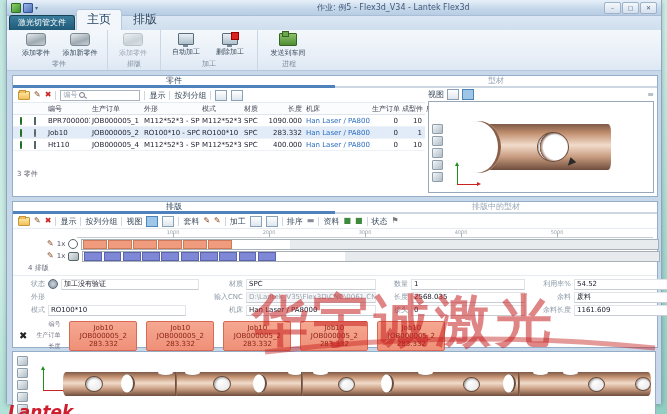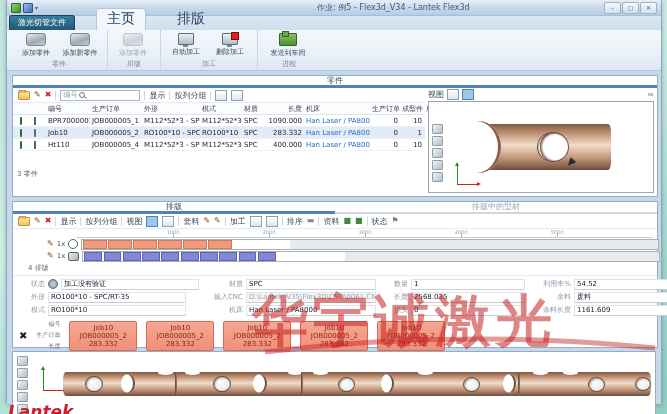--- a/index.html
+++ b/index.html
@@ -25,7 +25,7 @@
   .rtabs{height:14px;display:flex;align-items:flex-end;background:linear-gradient(180deg,#dbe7f3,#cfdeee);padding-left:2px;}
   .apptab{background:linear-gradient(180deg,#3a7d9c,#1f5a78);color:#fff;font-size:8px;padding:1px 8px 2px;
     border-radius:3px 3px 0 0;border:1px solid #164457;border-bottom:none;}
-  .rtab{font-size:14px;color:#33475e;padding:1px 10px 2px;margin-left:21px;border-radius:3px 3px 0 0;}
+  .rtab{font-size:12px;color:#33475e;padding:1px 10px 2px;margin-left:1px;border-radius:3px 3px 0 0;}
   .rtab.active{background:#f3f7fb;border:1px solid #b5c7dc;border-bottom:none;color:#1a3d5c;}
   .ribbon{height:40px;background:linear-gradient(180deg,#f4f8fc,#e7eef7 70%,#dde8f3);
     border-bottom:1px solid #b5c7dc;display:flex;align-items:stretch;padding-left:4px;}

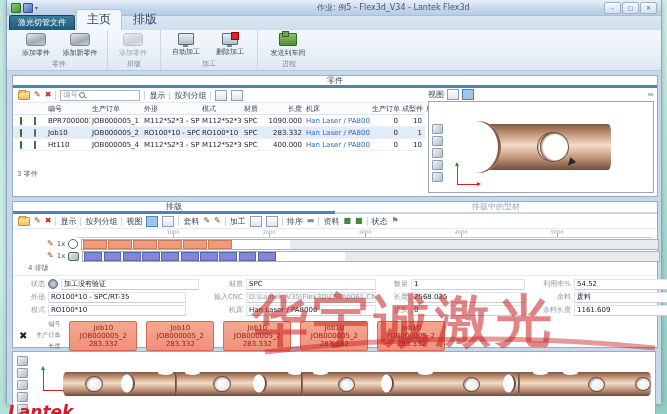--- a/index.html
+++ b/index.html
@@ -195,6 +195,7 @@
       <div class="panel" style="left:5px;top:4px;width:646px;height:122px;">
         <div class="sect-tabs">
           <div class="sect-tab active">零件</div>
+          <div class="sect-tab">型材</div>
         </div>
         <div class="pbody">
           <div class="pleft" style="height:93px;">

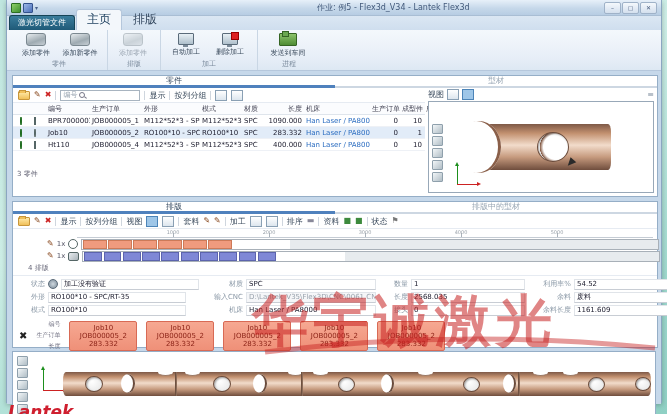--- a/index.html
+++ b/index.html
@@ -403,7 +403,6 @@
               </div>
               <div class="irow">
                 <span class="ilabel" style="width: 26px;">外形</span>
-                <span class="ival" style="width: 132px;">RO100*10 - SPC/RT-35</span>
               </div>
               <div class="irow">
                 <span class="ilabel" style="width: 26px;">模式</span>

